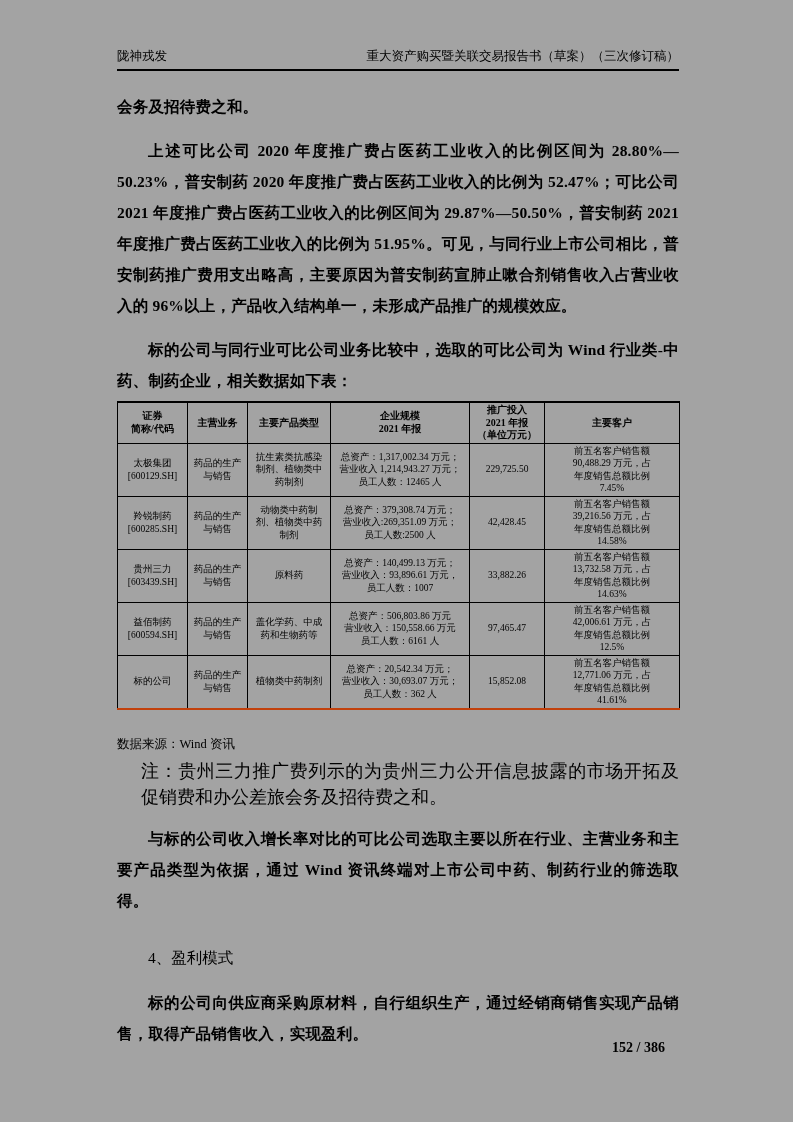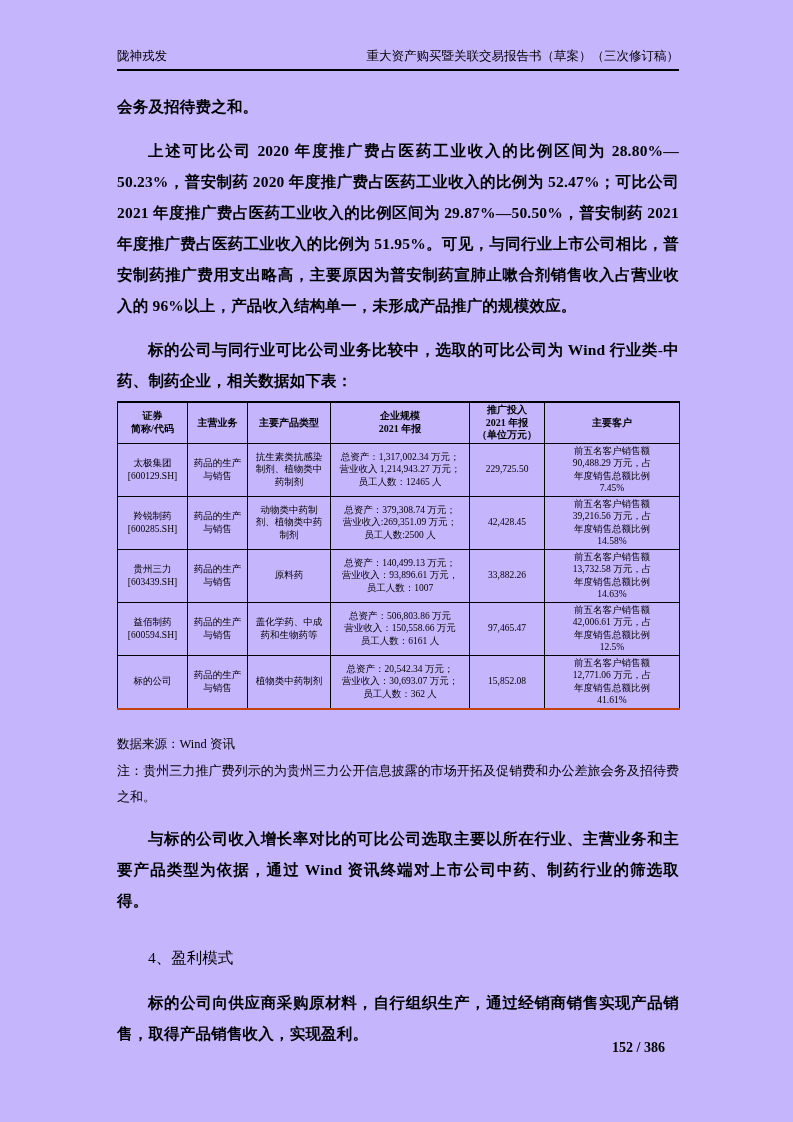--- a/index.html
+++ b/index.html
@@ -7,7 +7,7 @@
   .page {
     position:relative;
     width:793px; height:1122px;
-    background:#c4b5fd;
+    background:#a3a3a3;
     color:#000;
     font-family:"Liberation Serif","DejaVu Serif",serif;
     padding:48px 114px 0 117px;

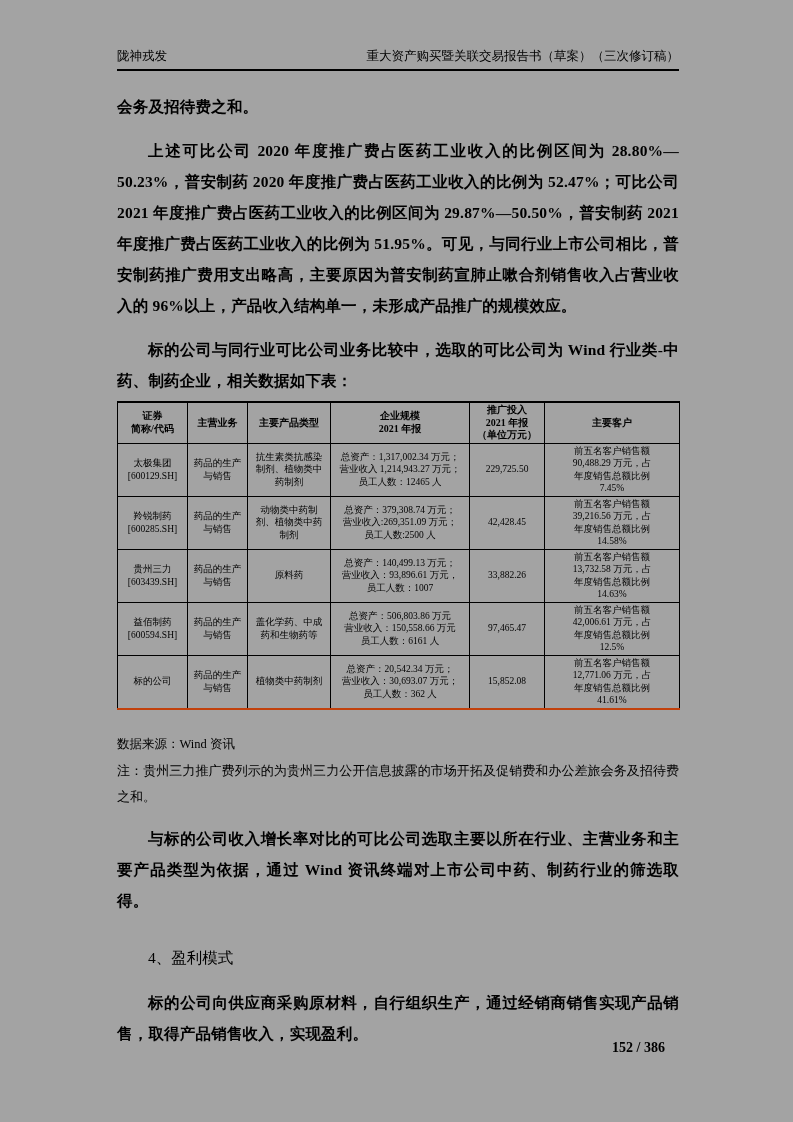--- a/index.html
+++ b/index.html
@@ -45,7 +45,7 @@
   td.cell-left { text-align:left; padding-left:7px; }
   .pre { white-space:pre-line; }
   .note-src { font-size:12.5px; line-height:18px; margin-top:25px; }
-  .note-txt { font-size:13px; line-height:26px; text-align:justify; margin-top:5px; }
+  .note-txt { font-size:18px; line-height:26px; text-align:justify; margin-top:5px;margin-left:24px; }
   .sec-heading { font-size:15.5px; line-height:31px; text-indent:2em; margin-top:26px; }
   .page-num {
     position:absolute; top:1040px; right:128px;

